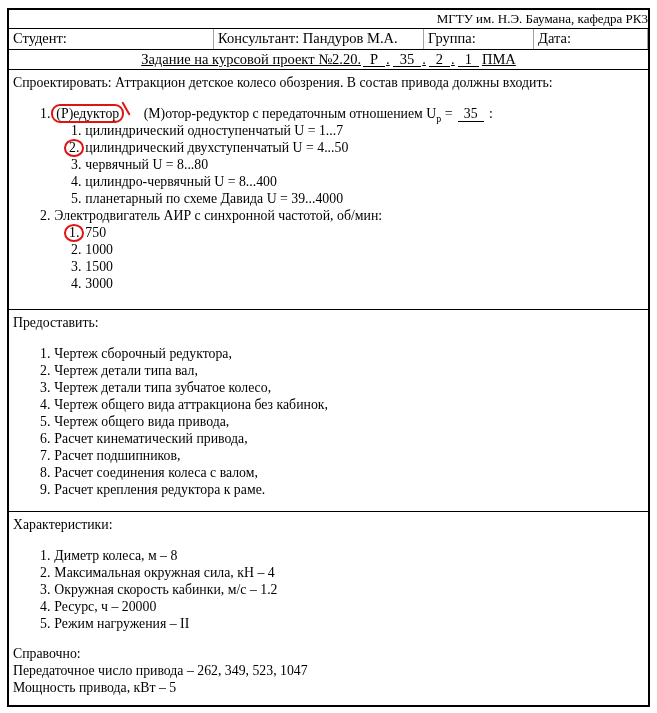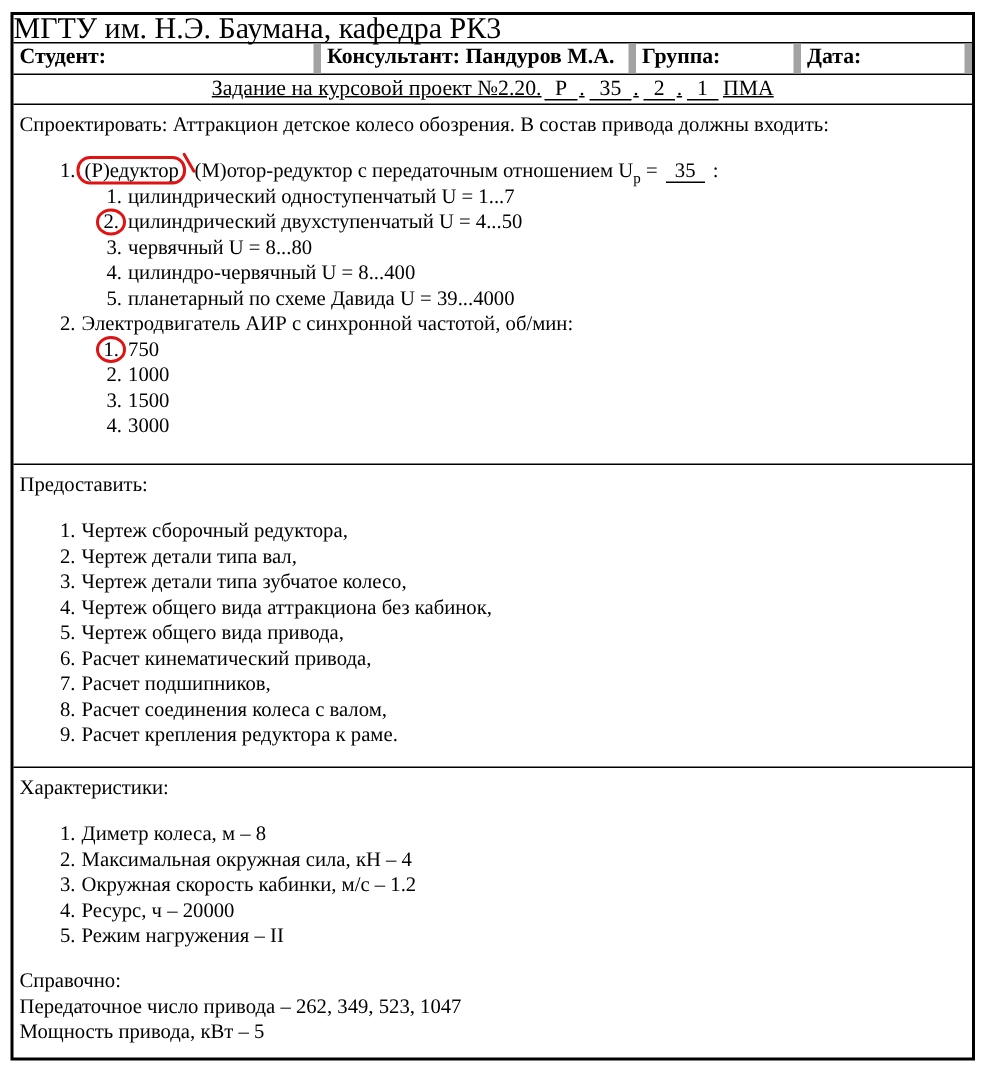--- a/index.html
+++ b/index.html
@@ -17,7 +17,7 @@
   .row { border-bottom: 1px solid #000; flex: 0 0 auto; }
   .row:last-child { border-bottom: none; }
 
-  .r-university { height: 19px; line-height: 18px; text-align: left; font-size: 20px; }
+  .r-university { height: 19px; line-height: 18px; text-align: right; font-size: 13px; }
 
   .r-info { height: 21px; display: flex; font-size: 14.5px; }
   .r-info .cell { border-right: 5px solid #a3a3a3; padding: 1px 0 0 4px; overflow: hidden; white-space: nowrap; font-weight: bold; }

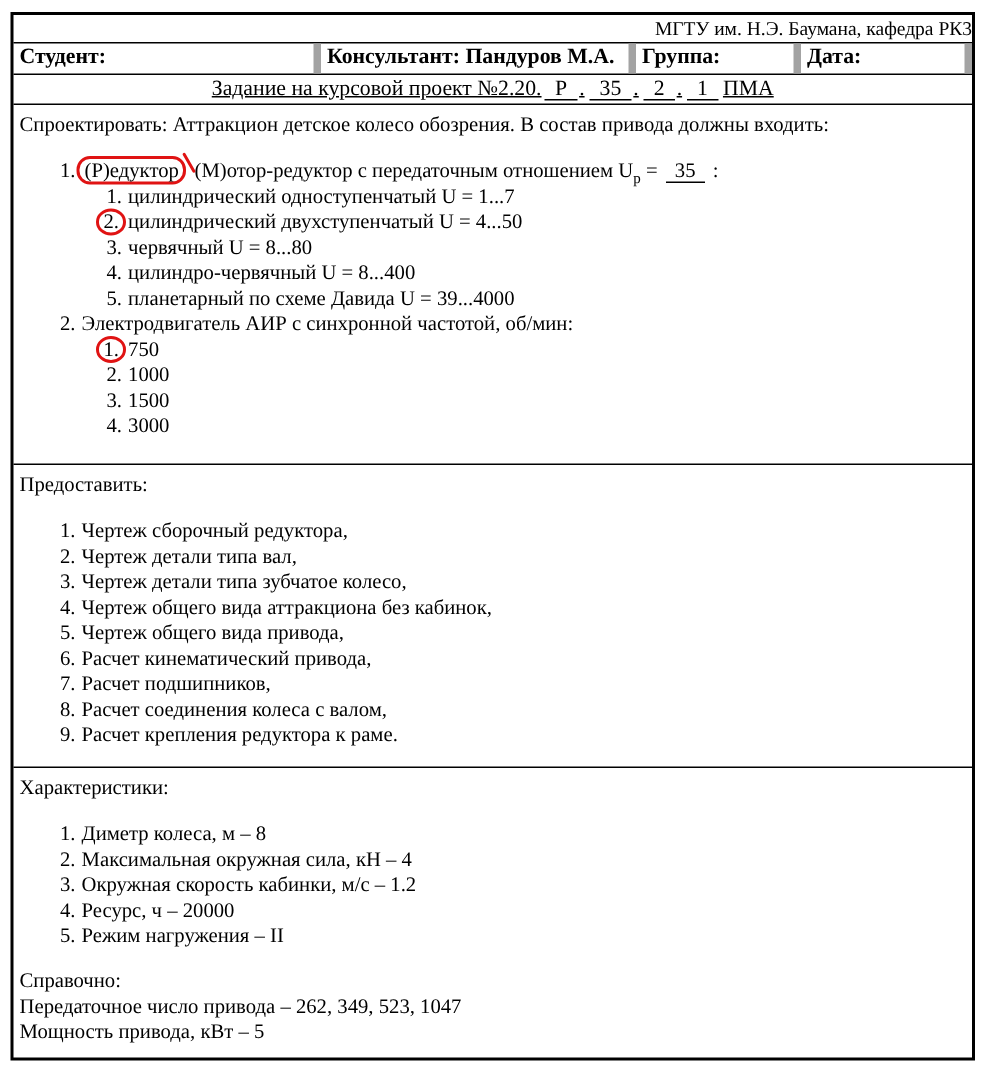--- a/index.html
+++ b/index.html
@@ -20,7 +20,7 @@
   .r-university { height: 19px; line-height: 18px; text-align: right; font-size: 13px; }
 
   .r-info { height: 21px; display: flex; font-size: 14.5px; }
-  .r-info .cell { border-right: 5px solid #a3a3a3; padding: 1px 0 0 4px; overflow: hidden; white-space: nowrap; font-weight: bold; }
+  .r-info .cell { border-right: 1px solid #a3a3a3; padding: 1px 0 0 4px; overflow: hidden; white-space: nowrap; }
   .c-student { width: 205px; }
   .c-group { width: 110px; }
   .c-consultant { width: 210px; }

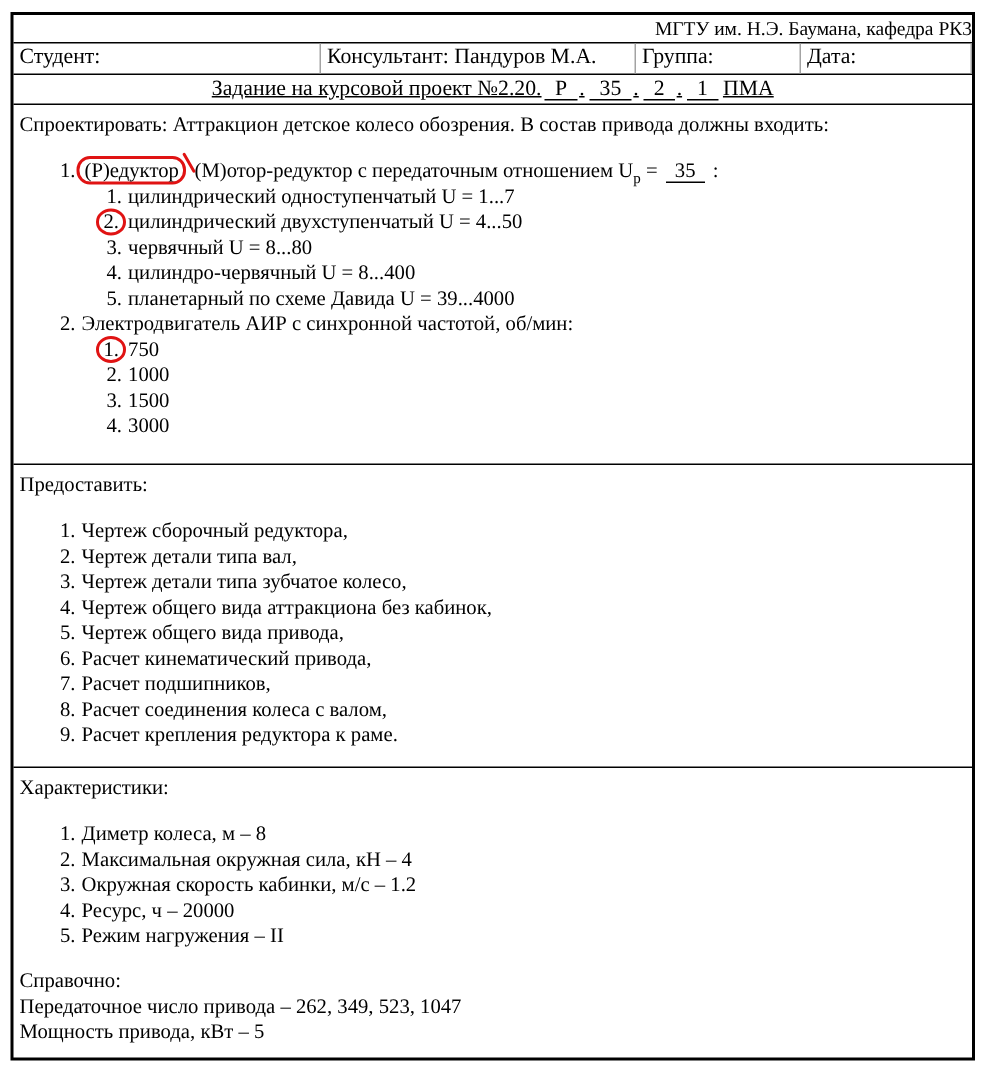--- a/index.html
+++ b/index.html
@@ -45,7 +45,7 @@
   .red-box {
     position: relative; display: inline-block;
     border: 2px solid var(--annotation-red); border-radius: 9px;
-    padding: 0 3px; margin: -3px 2px -3px -3px; line-height: 15px; text-align: center;
+    padding: 0 3px; margin: -3px 16px -3px -3px; line-height: 15px; text-align: center;
   }
   .red-box::after {
     content: ""; position: absolute; top: -5px; right: -5px;

